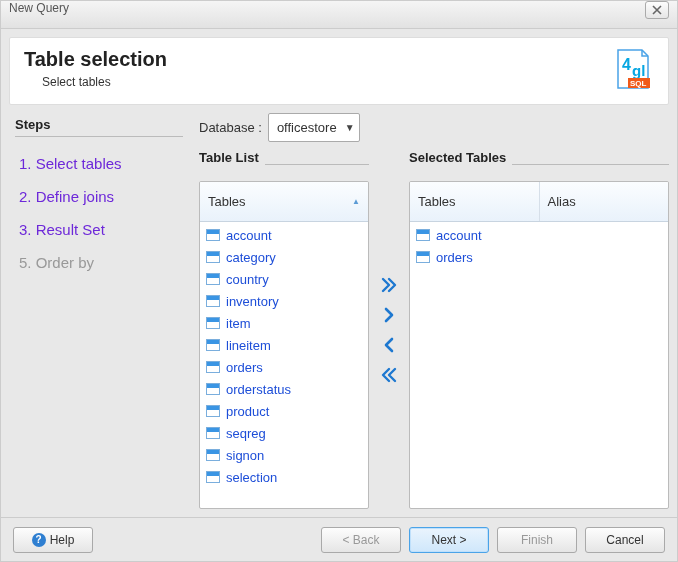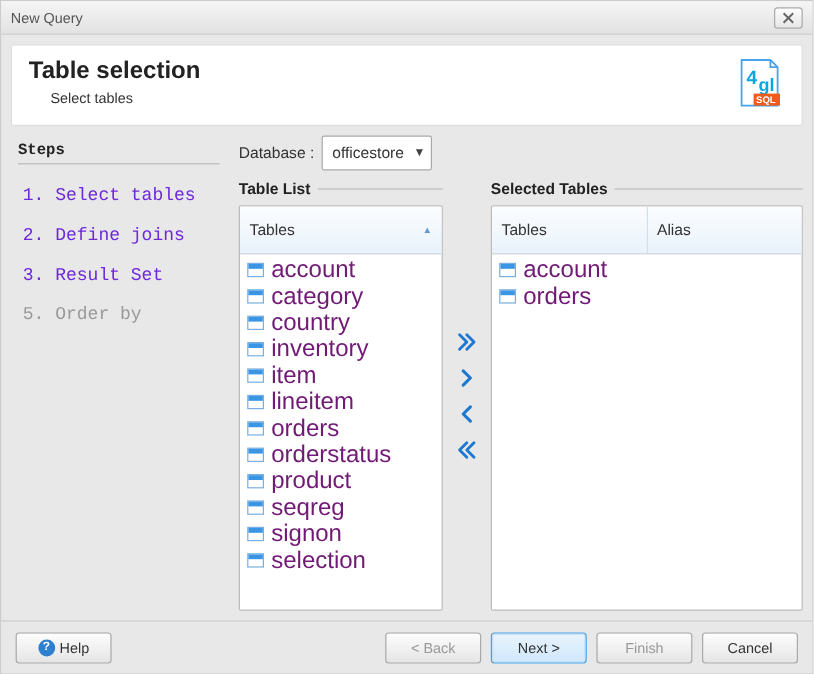--- a/index.html
+++ b/index.html
@@ -24,7 +24,6 @@
     background: linear-gradient(#f5f5f5, #e2e2e2);
     border-bottom: 1px solid #ccc;
     display: flex;
-    align-items: center;
     padding: 0 8px;
     justify-content: space-between;
   }

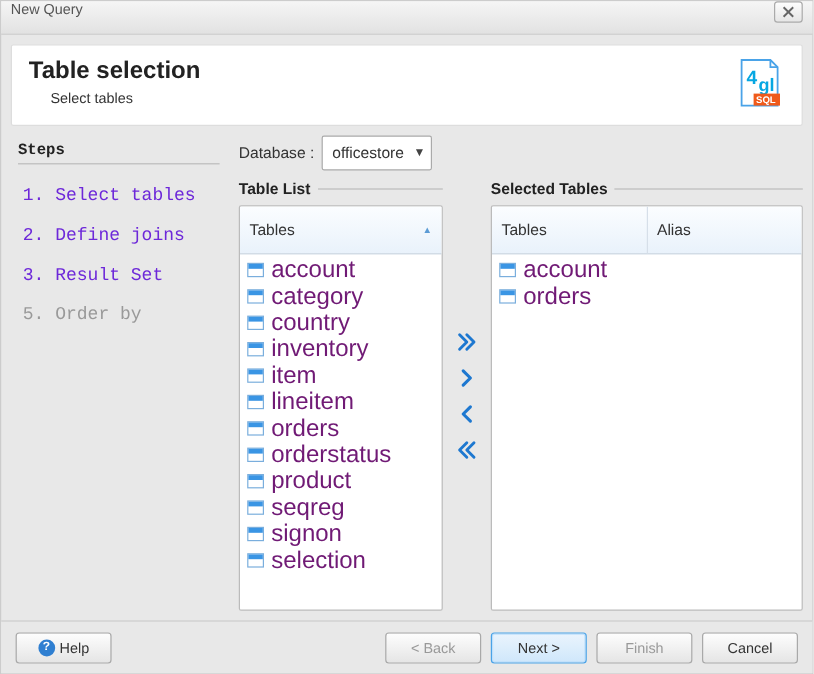--- a/index.html
+++ b/index.html
@@ -59,7 +59,6 @@
   .steps-panel {
     width: 180px;
     padding: 4px 6px;
-    font-family: Liberation Mono, monospace;
   }
   .steps-label { font-weight:bold; font-size:13px; color:#222;}
   .steps-hr { border:none; border-top:1px solid #bbb; margin:4px 0 10px 0;}

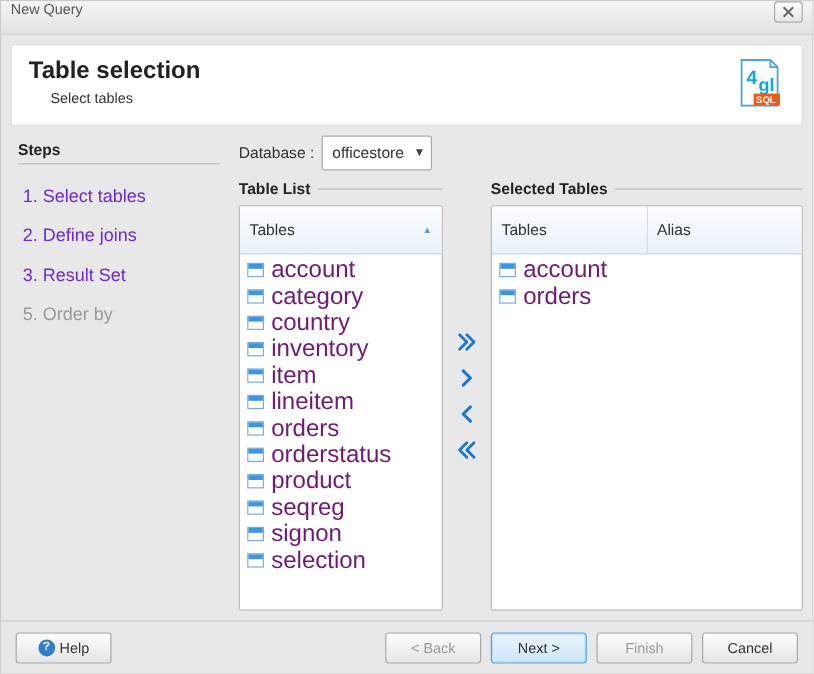--- a/index.html
+++ b/index.html
@@ -80,7 +80,7 @@
   .list-section.small { flex: 0 0 170px;}
   .fieldset-label {
     font-weight:bold; font-size:13px; color:#222;
-    display:flex; align-items:center; gap:6px; margin-bottom:6px;
+    display:flex; align-items:flex-end; gap:6px; margin-bottom:16px;
   }
   .fieldset-label .line { flex:1; height:1px; background:#bbb;}
   .list-box {

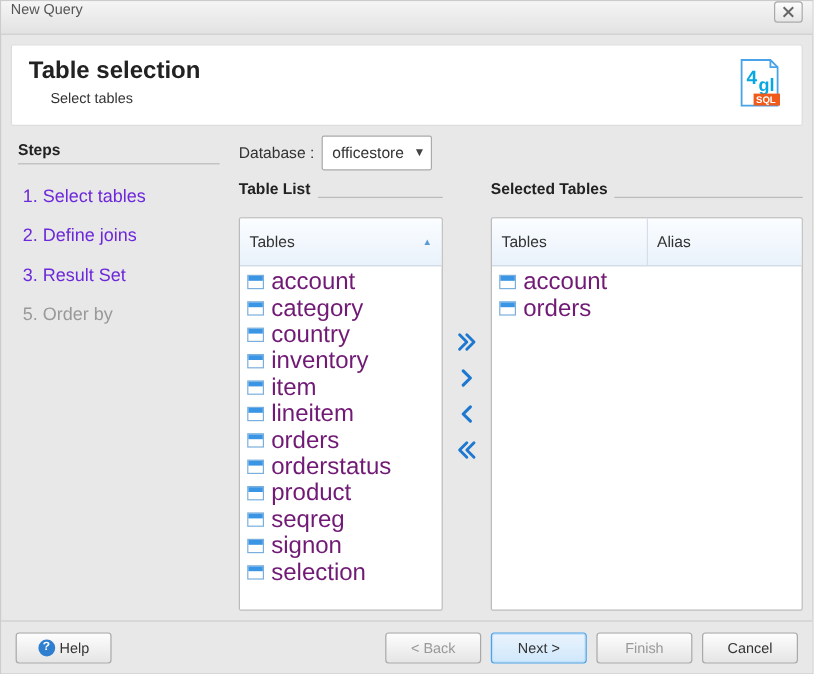--- a/index.html
+++ b/index.html
@@ -100,7 +100,7 @@
   .list-body { flex:1; overflow:auto; padding:2px 0;}
   .row {
     display:flex; align-items:center; gap:6px; padding:2px 6px;
-    font-size:20px; color:#701a75; height:22px;
+    font-size:13px; color:#1d4ed8; height:22px;
   }
   .row .cell { flex:1; }
   .table-icon {

